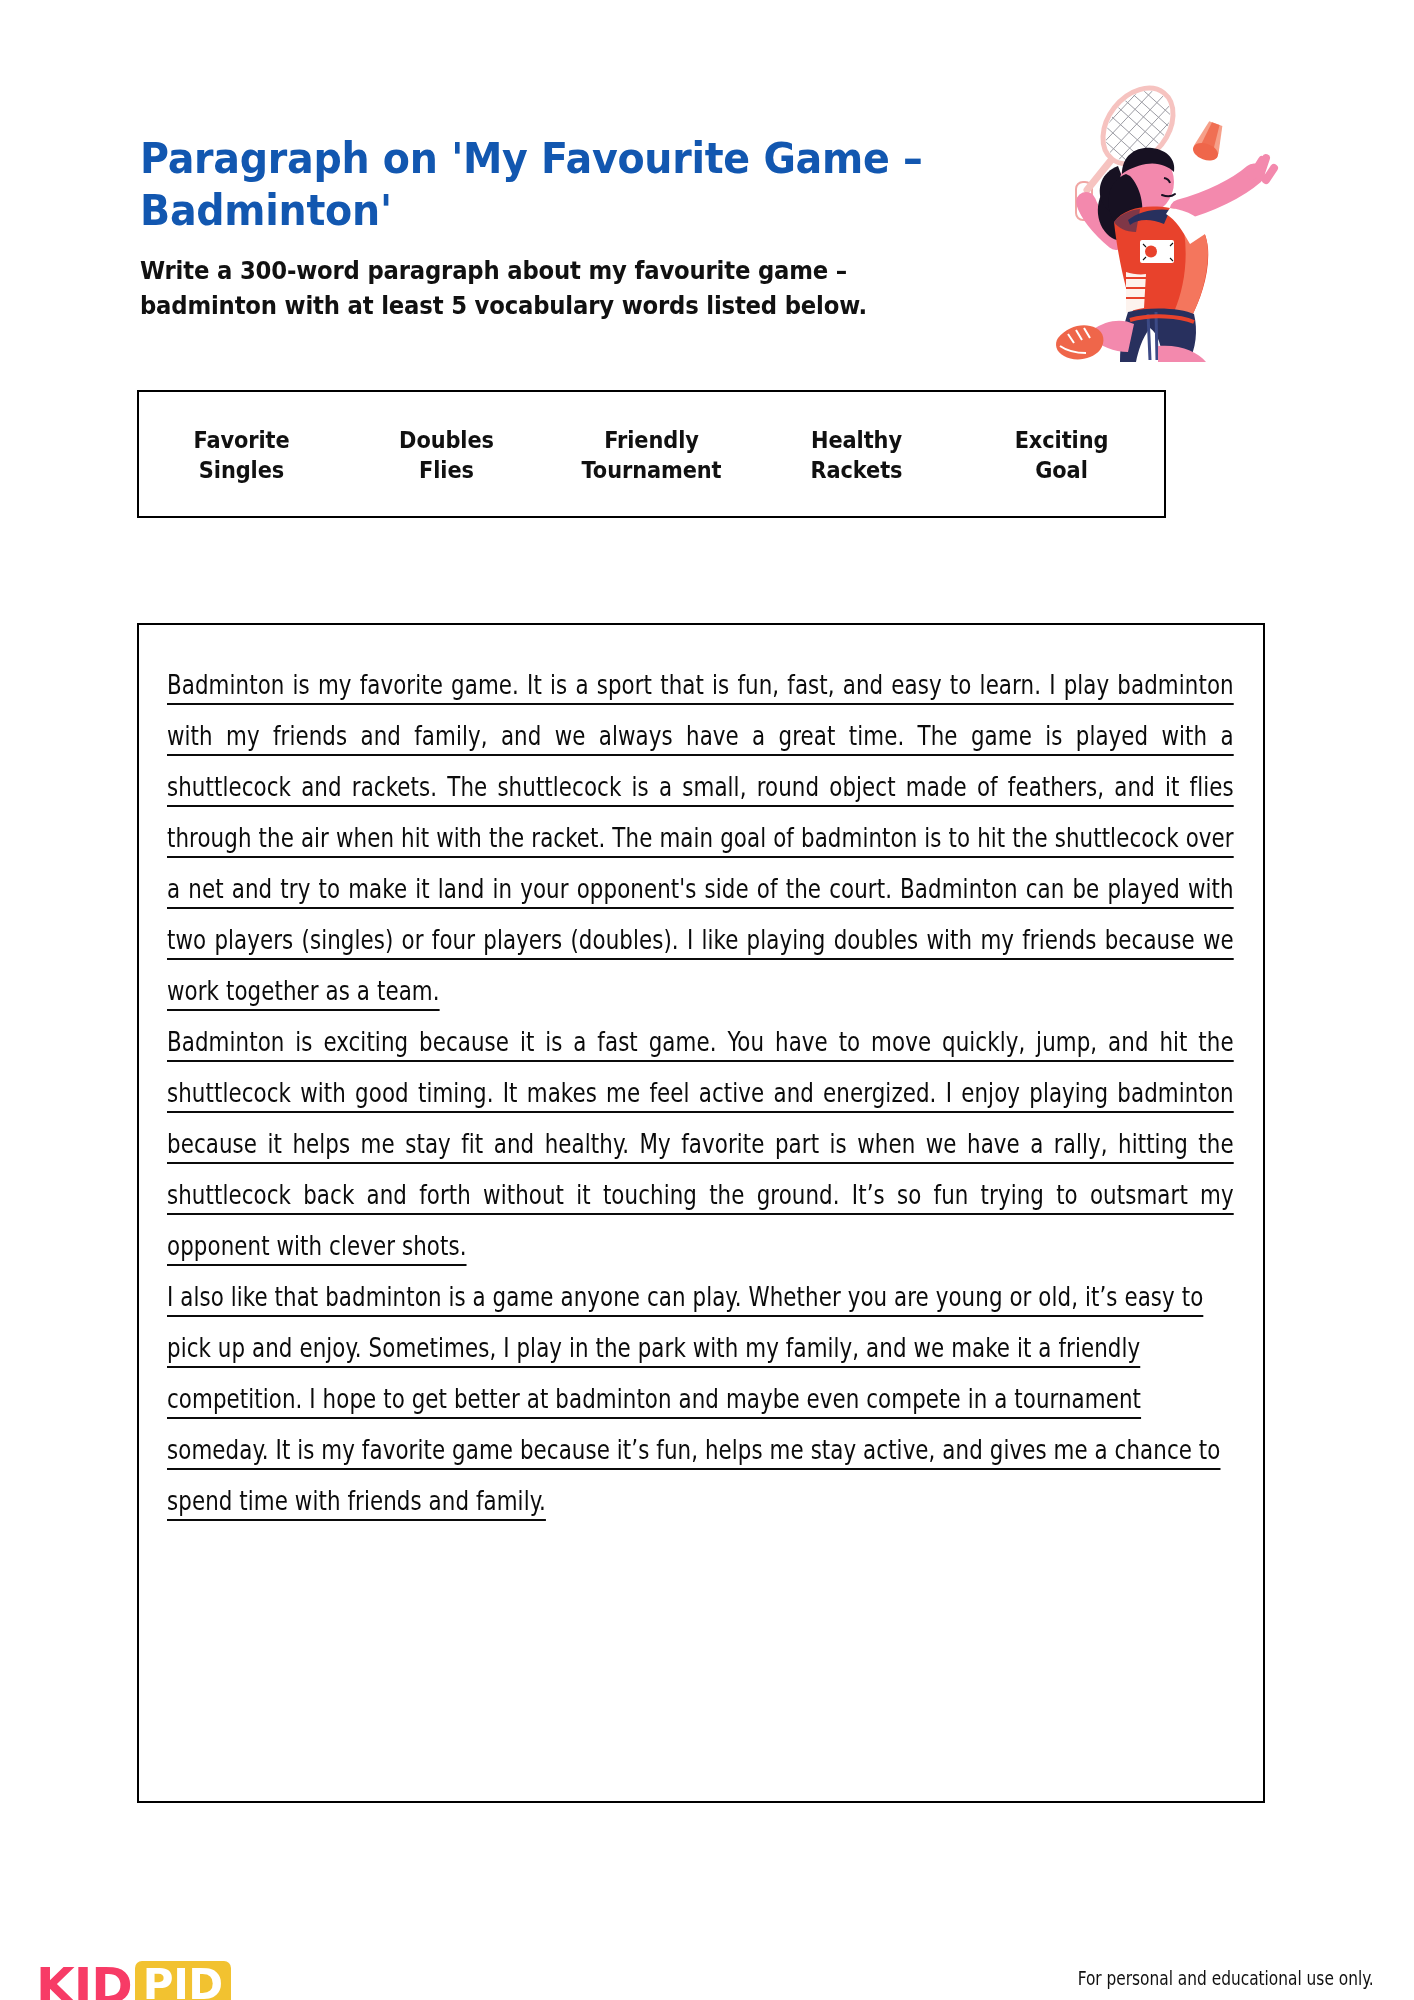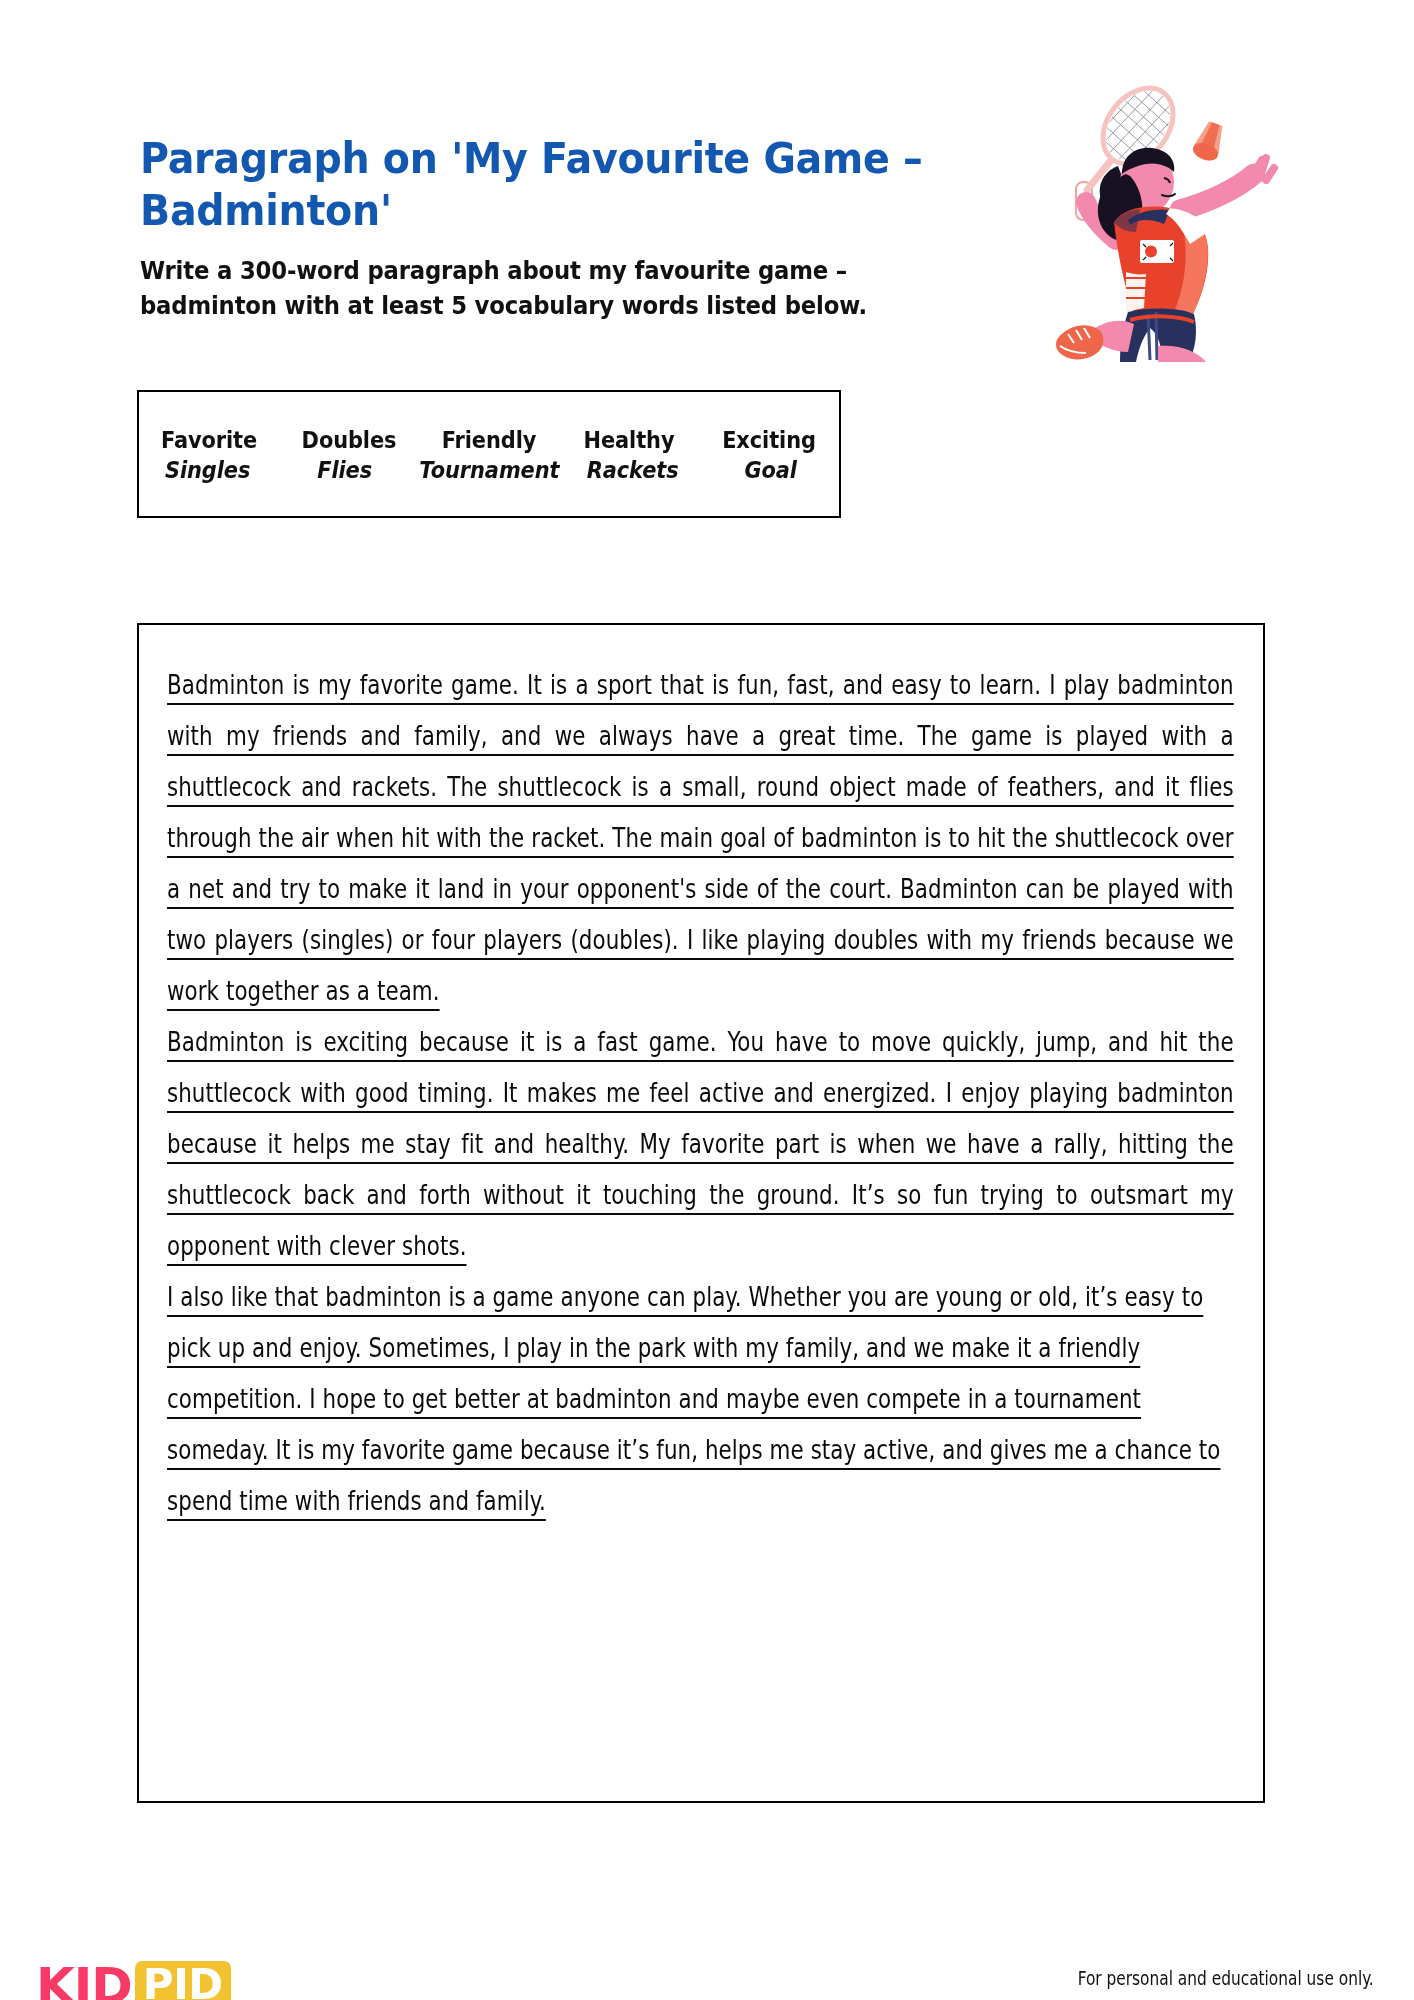--- a/index.html
+++ b/index.html
@@ -62,7 +62,7 @@
     position: absolute;
     left: 137px;
     top: 390px;
-    width: 704px;
+    width: 1029px;
     height: 128px;
     border: 2.5px solid #000000;
     display: flex;

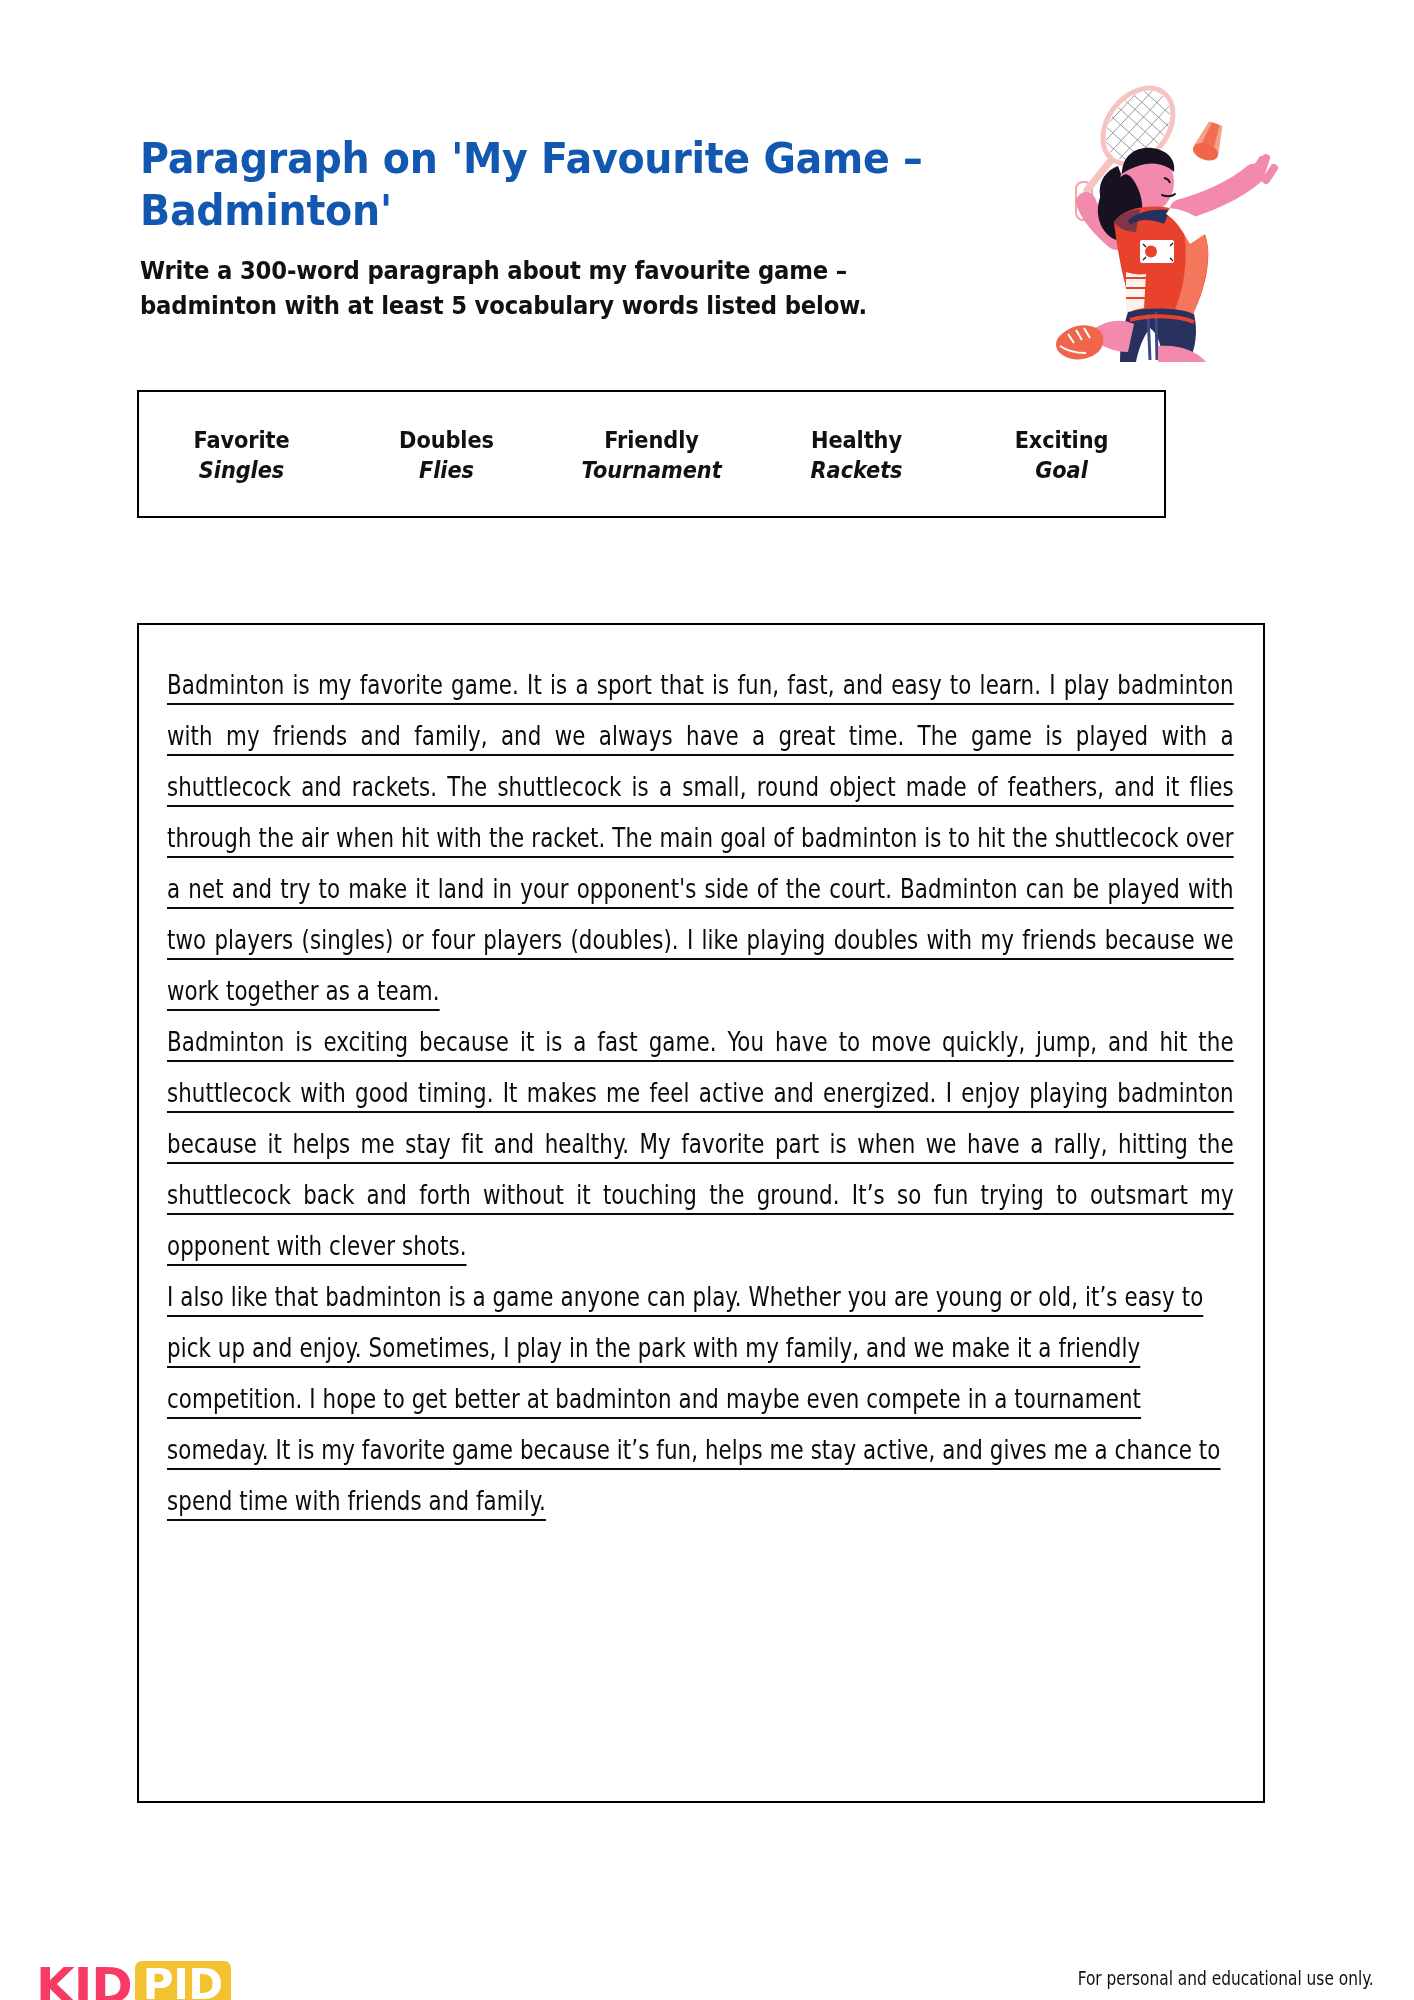--- a/index.html
+++ b/index.html
@@ -74,7 +74,7 @@
     display: flex;
     width: 100%;
   }
-  .vocab-row + .vocab-row { margin-top: 4px; font-style: italic; }
+  .vocab-row + .vocab-row { margin-top: 4px; }
   .vocab-cell {
     flex: 1 1 0;
     text-align: center;

